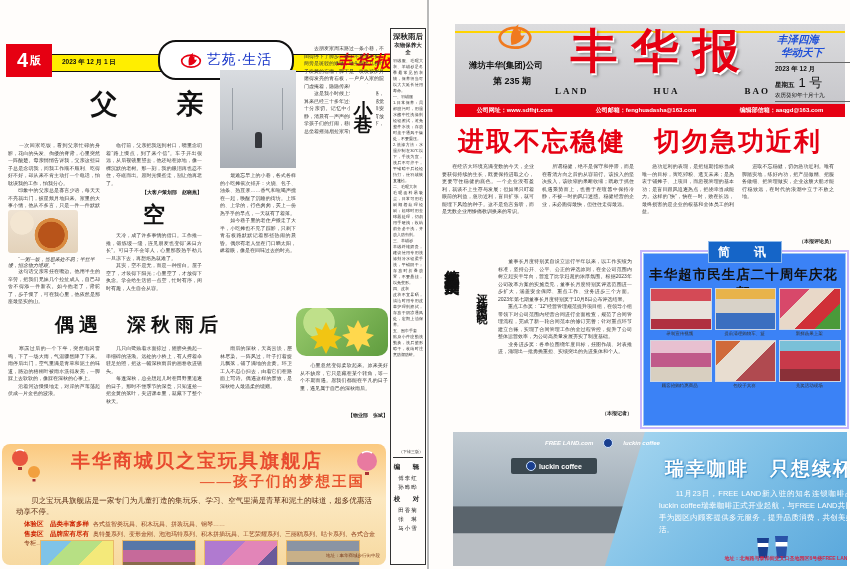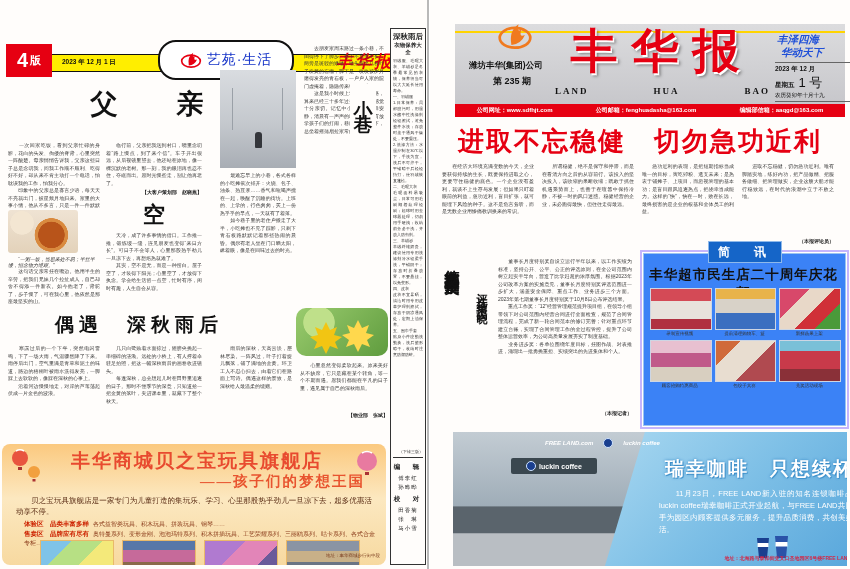--- a/index.html
+++ b/index.html
@@ -267,7 +267,7 @@
       </svg>
       <div class="tt1">丰华商城贝之宝玩具旗舰店</div>
       <div class="tt2">——孩子们的梦想王国</div>
-      <div class="intro">　　贝之宝玩具旗舰店是一家专门为儿童打造的集玩乐、学习、心里那股热乎劲儿一旦凉下去，超多优惠活动享不停。</div>
+      <div class="intro">　　贝之宝玩具旗舰店是一家专门为儿童打造的集玩乐、学习、空气里满是青草和泥土的味道，超多优惠活动享不停。</div>
       <div class="spec sp1">
         <b>体验区　品类丰富多样</b><span>各式益智类玩具、积木玩具、拼装玩具、钢琴……</span>
       </div>

